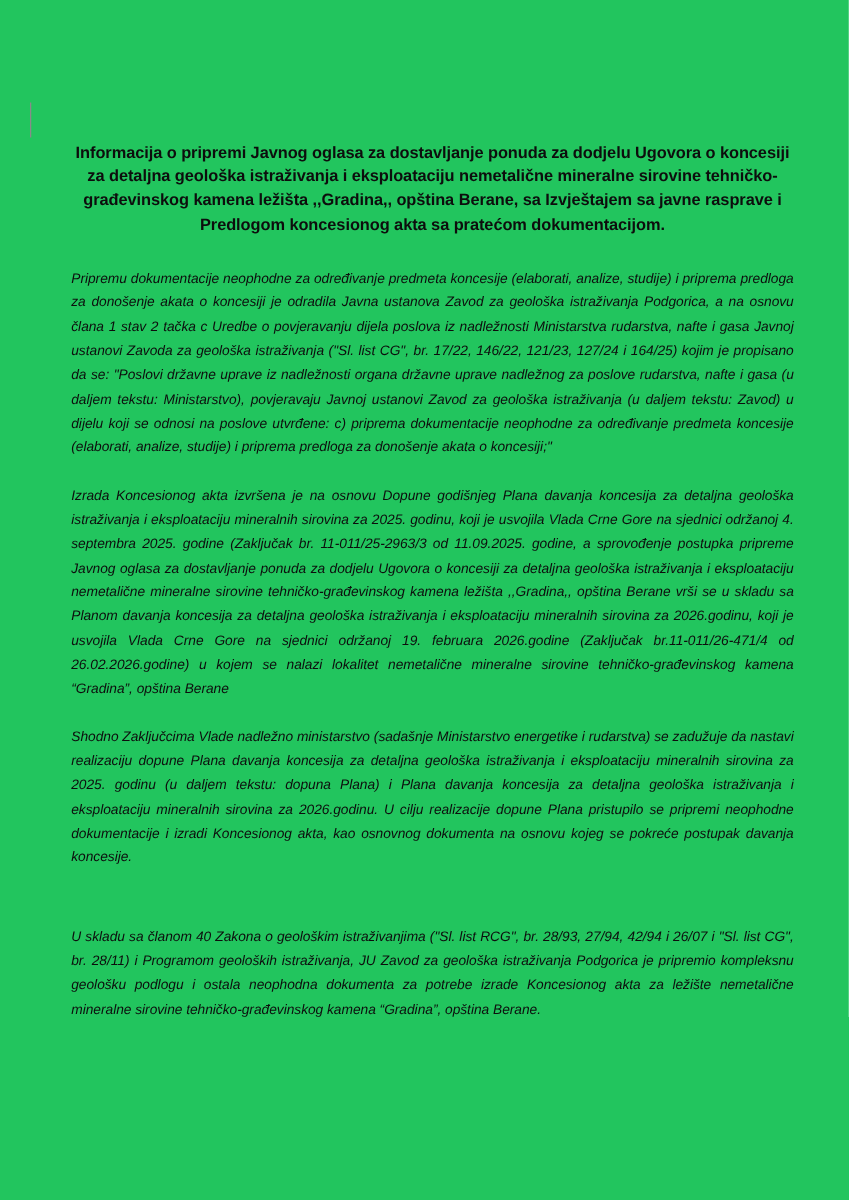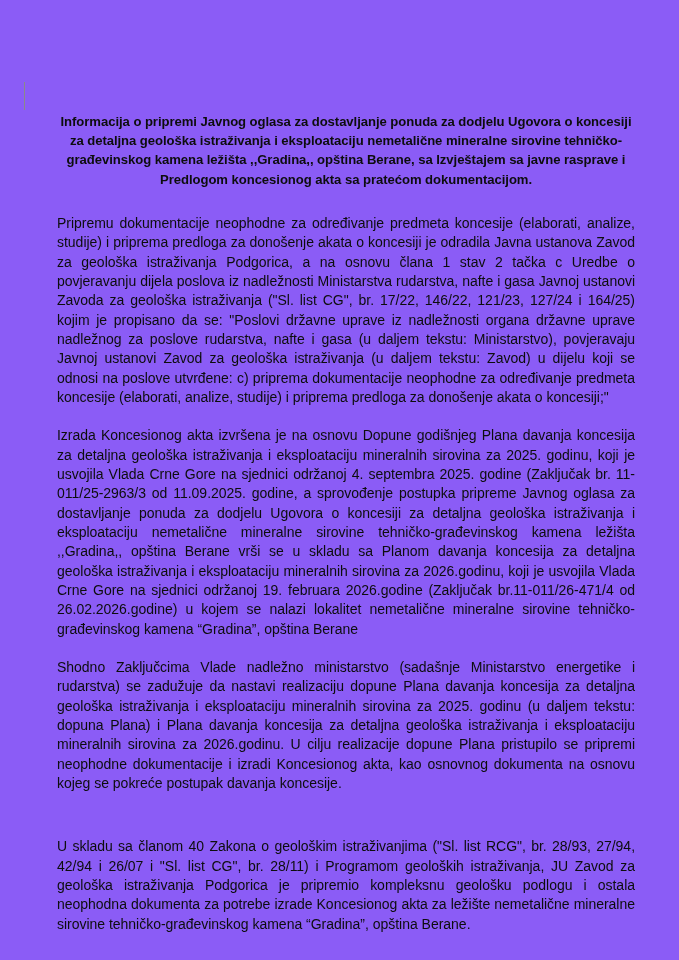--- a/index.html
+++ b/index.html
@@ -21,7 +21,7 @@
     position: relative;
     width: 679px;
     height: 960px;
-    background: #8b5cf6;
+    background: #22c55e;
     box-sizing: border-box;
   }
 

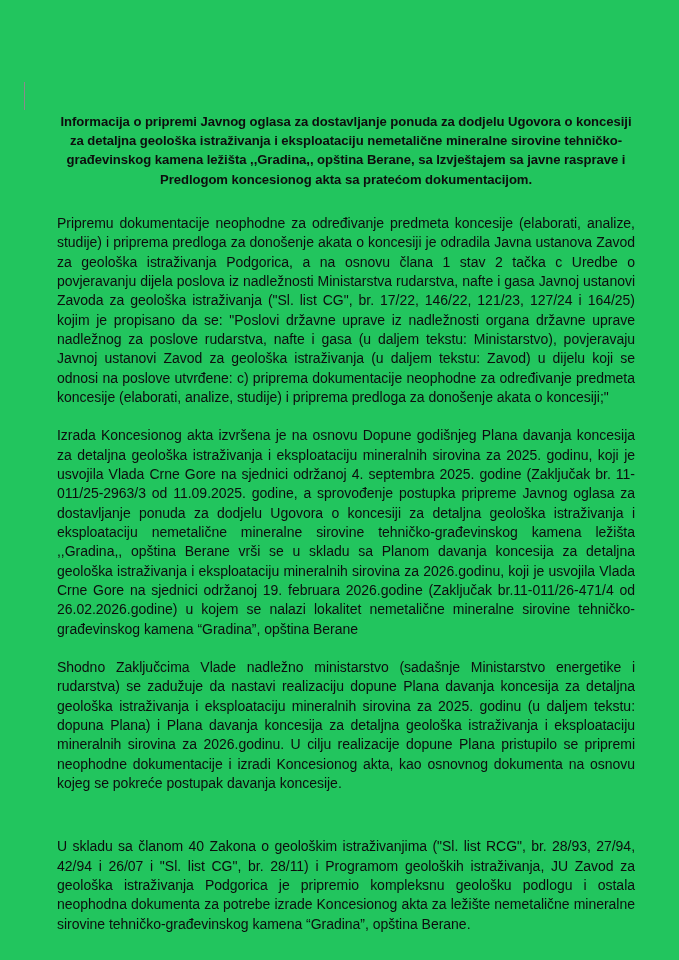--- a/index.html
+++ b/index.html
@@ -57,13 +57,14 @@
   }
 
   p.para {
-    font-size: 14px;
+    font-size: 11px;
     line-height: 19.35px;
     text-align: justify;
     text-justify: inter-word;
     margin: 0 0 19px 0;
     letter-spacing: -0.02px;
     word-spacing: 0px;
+    font-style: italic;
   }
 
   p.para:last-child {

